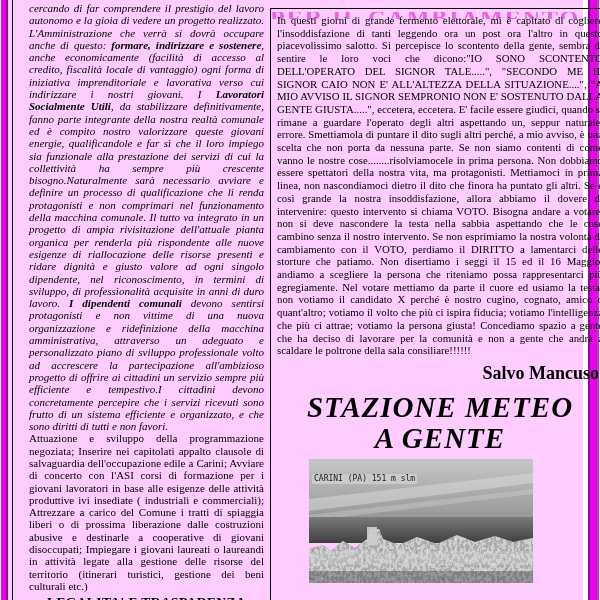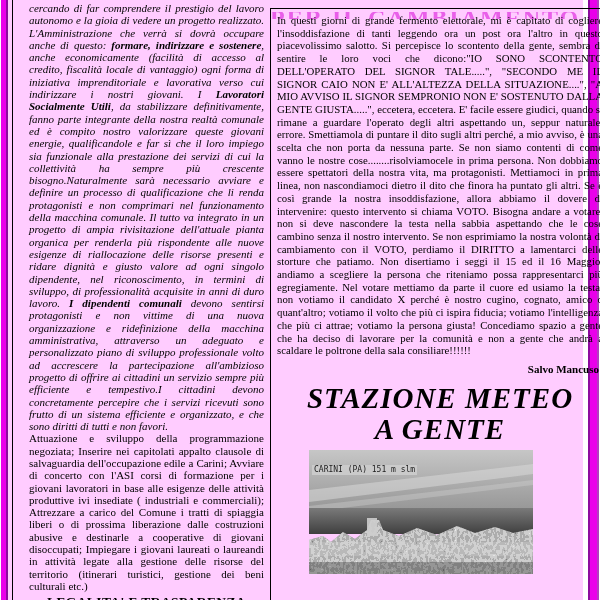--- a/index.html
+++ b/index.html
@@ -38,7 +38,7 @@
   .italic{font-style:italic;}
   .small-heading{margin:2px 0 1px;font-size:13.5px;font-weight:bold;text-align:center;letter-spacing:0.4px;}
   .article{font-size:10.8px;line-height:12.7px;}
-  .signature{text-align:right;font-weight:bold;font-size:11px;margin:6px 4px 0 0;}
+  .signature{text-align:right;font-weight:bold;font-size:18px;margin:6px 4px 0 0;}
   .station-heading{
     margin:8px 0 2px;text-align:center;
     font-size:29px;line-height:1.07;font-weight:bold;letter-spacing:1px;font-style:italic;

